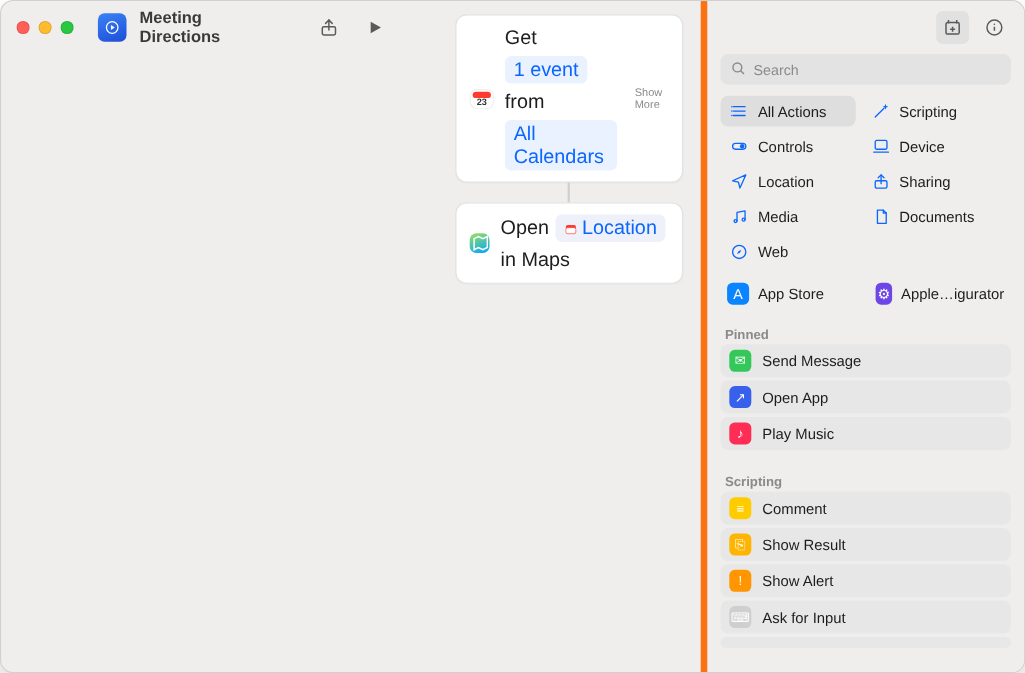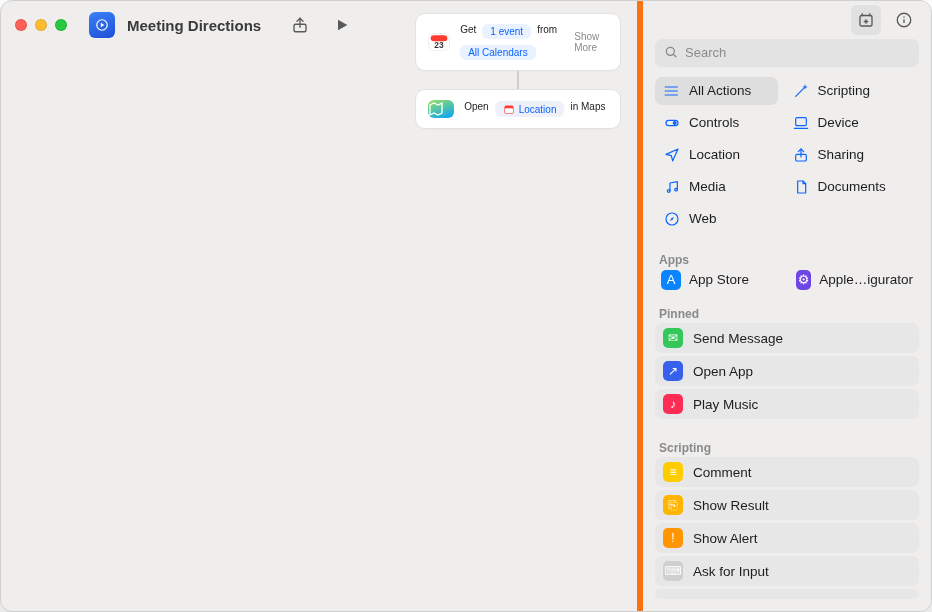--- a/index.html
+++ b/index.html
@@ -71,7 +71,7 @@
     width:26px;height:18px;border-radius:6px;display:flex;align-items:center;justify-content:flex-start;
     font-size:14px;
   }
-  .action-text { display:flex; align-items:flex-start; flex-wrap:wrap; gap:6px; font-size:10px; }
+  .action-text { display:flex; align-items:center; flex-wrap:wrap; gap:6px; font-size:18px; }
   .pill {
     display:inline-flex; align-items:center; gap:4px;
     background:#eaf1ff; color:#0b66ff; padding:2px 8px; border-radius:6px; font-weight:500;

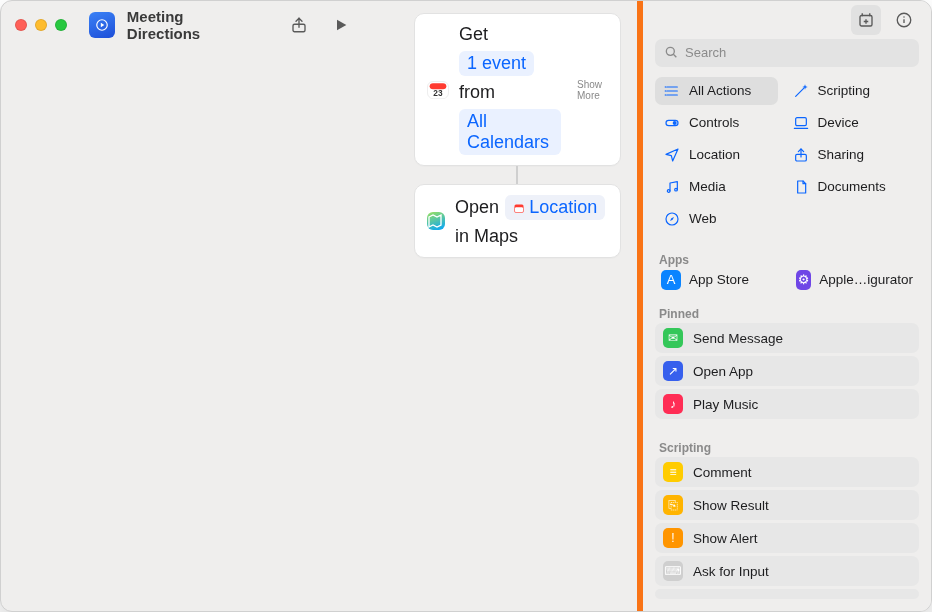--- a/index.html
+++ b/index.html
@@ -68,7 +68,7 @@
     box-shadow: 0 1px 1px rgba(0,0,0,.02);
   }
   .action-app-icon {
-    width:26px;height:18px;border-radius:6px;display:flex;align-items:center;justify-content:flex-start;
+    width:26px;height:18px;border-radius:6px;display:flex;align-items:center;justify-content:flex-end;
     font-size:14px;
   }
   .action-text { display:flex; align-items:center; flex-wrap:wrap; gap:6px; font-size:18px; }

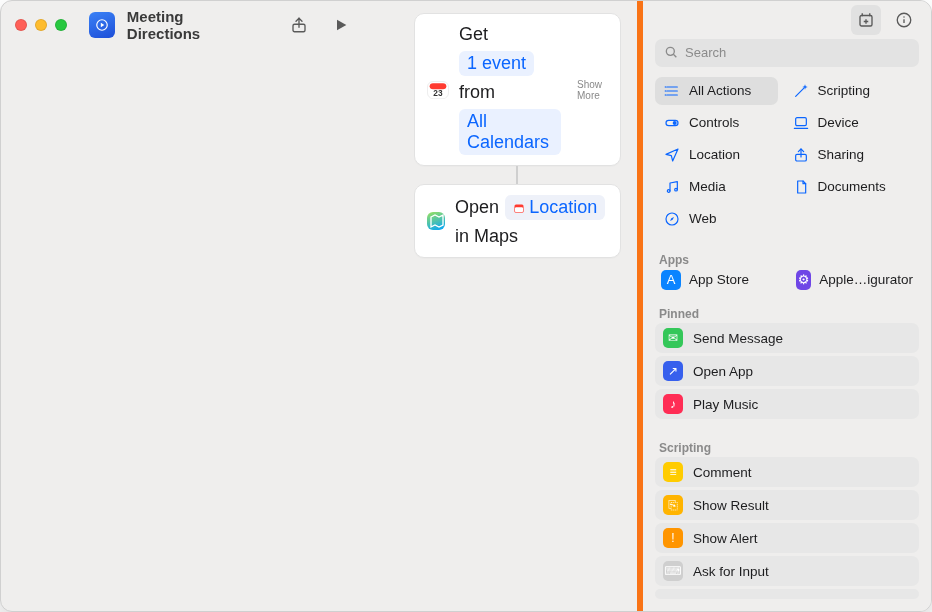--- a/index.html
+++ b/index.html
@@ -330,7 +330,6 @@
           </div>
         </div>
 
-      <div class="section-header">Apps</div>
       <div class="apps-grid" id="apps">
           <div class="app-item">
             <span class="app-icn" style="background:#0a84ff;color:#fff">A</span>

